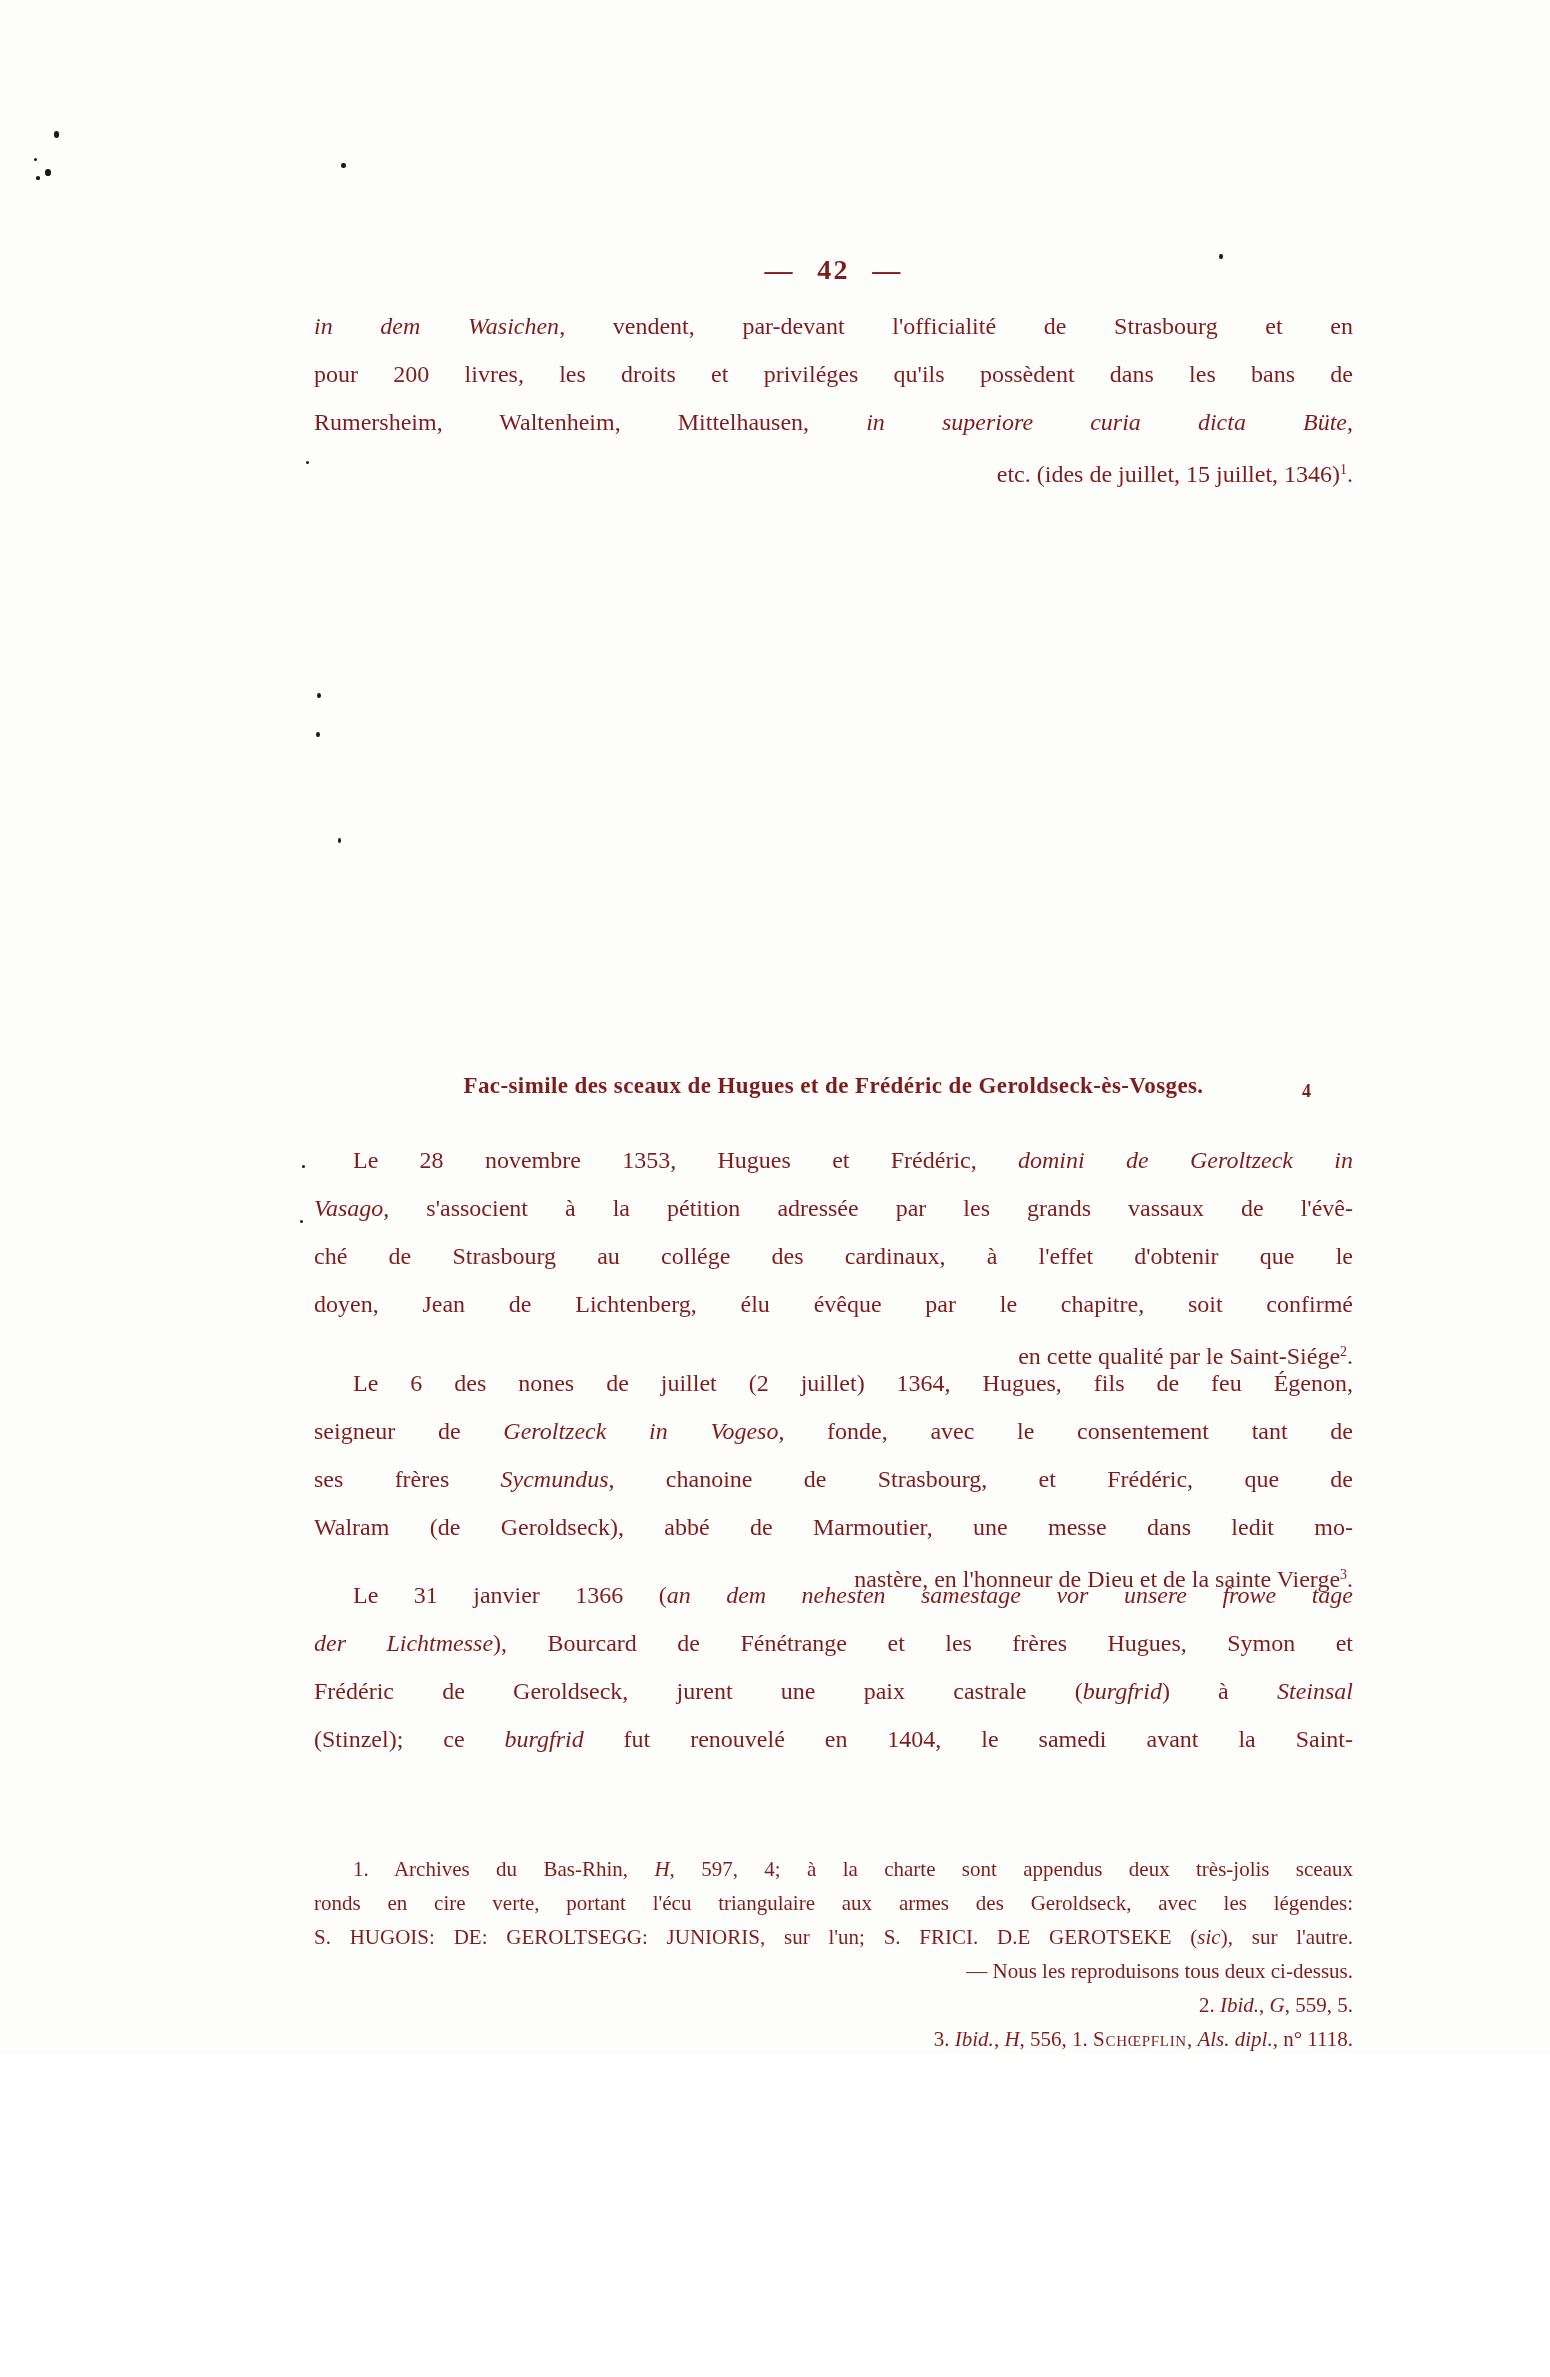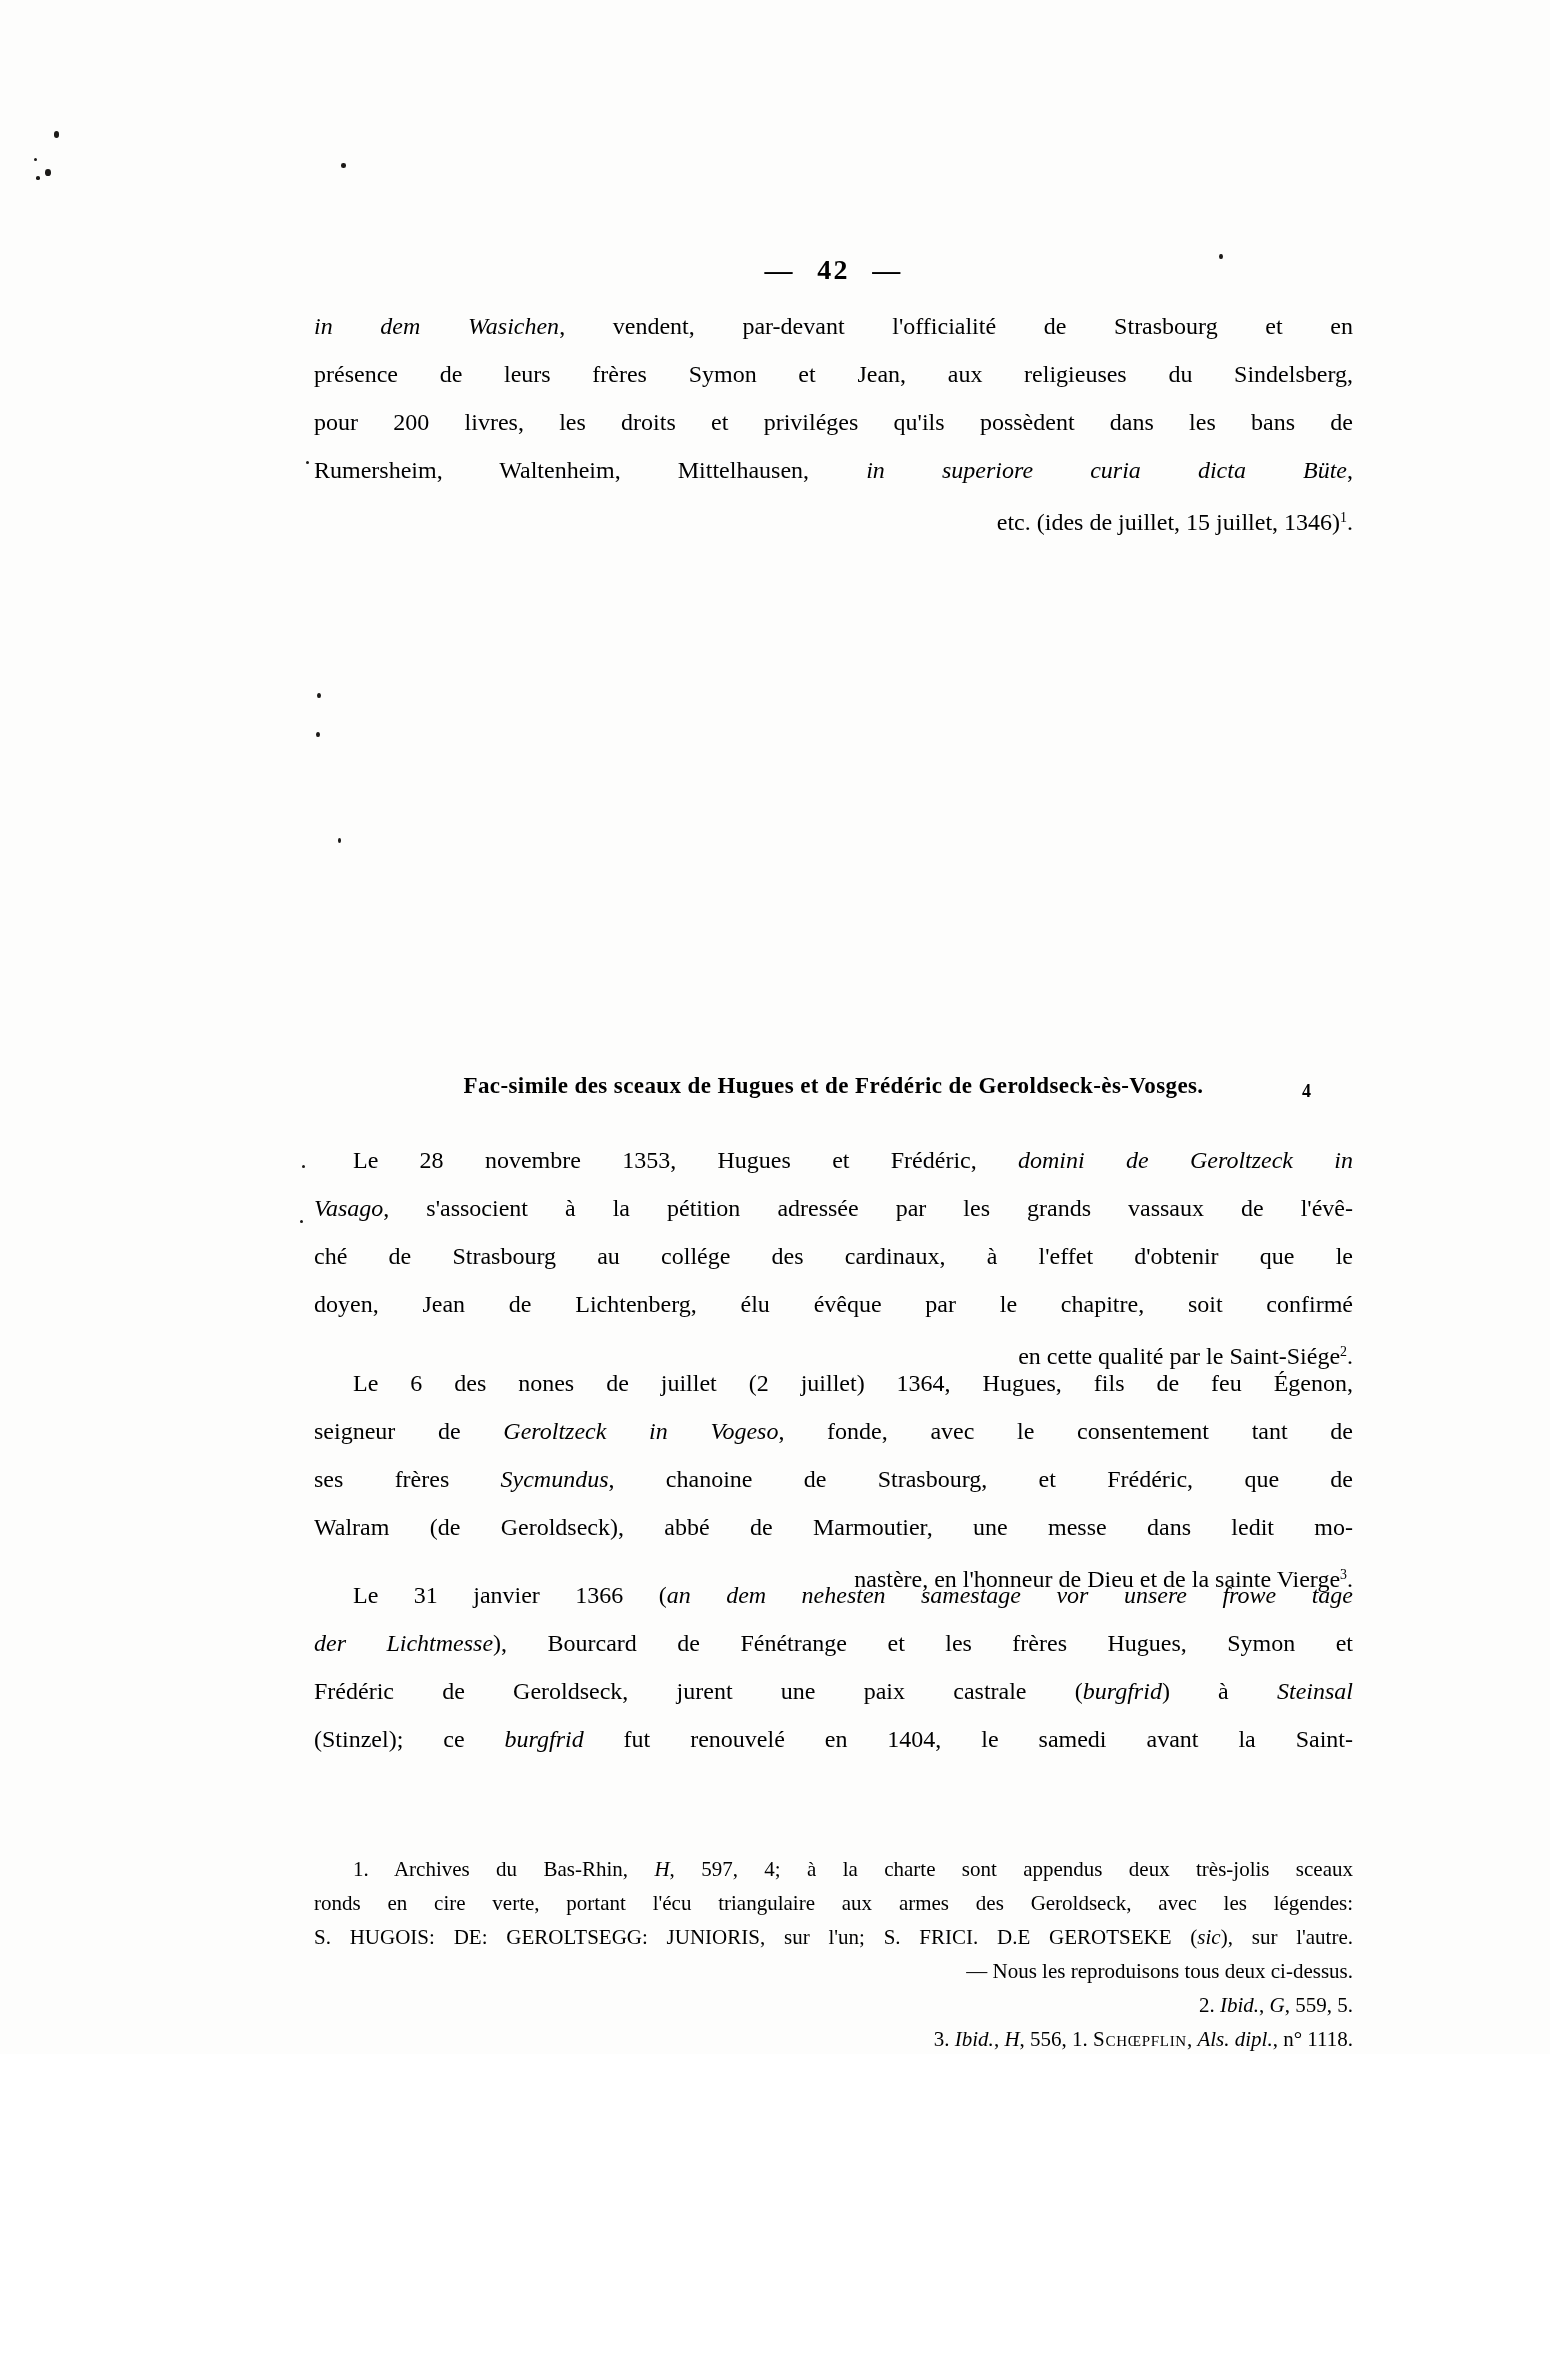--- a/index.html
+++ b/index.html
@@ -5,7 +5,7 @@
   html,body { margin:0; padding:0; }
   .page {
     position:relative; width:1551px; height:2054px;
-    background:#fdfdfc; color:#000000;
+    background:#fdfdfc; color:#7f1d1d;
     font-family:"Liberation Serif", serif;
     overflow:hidden;
   }

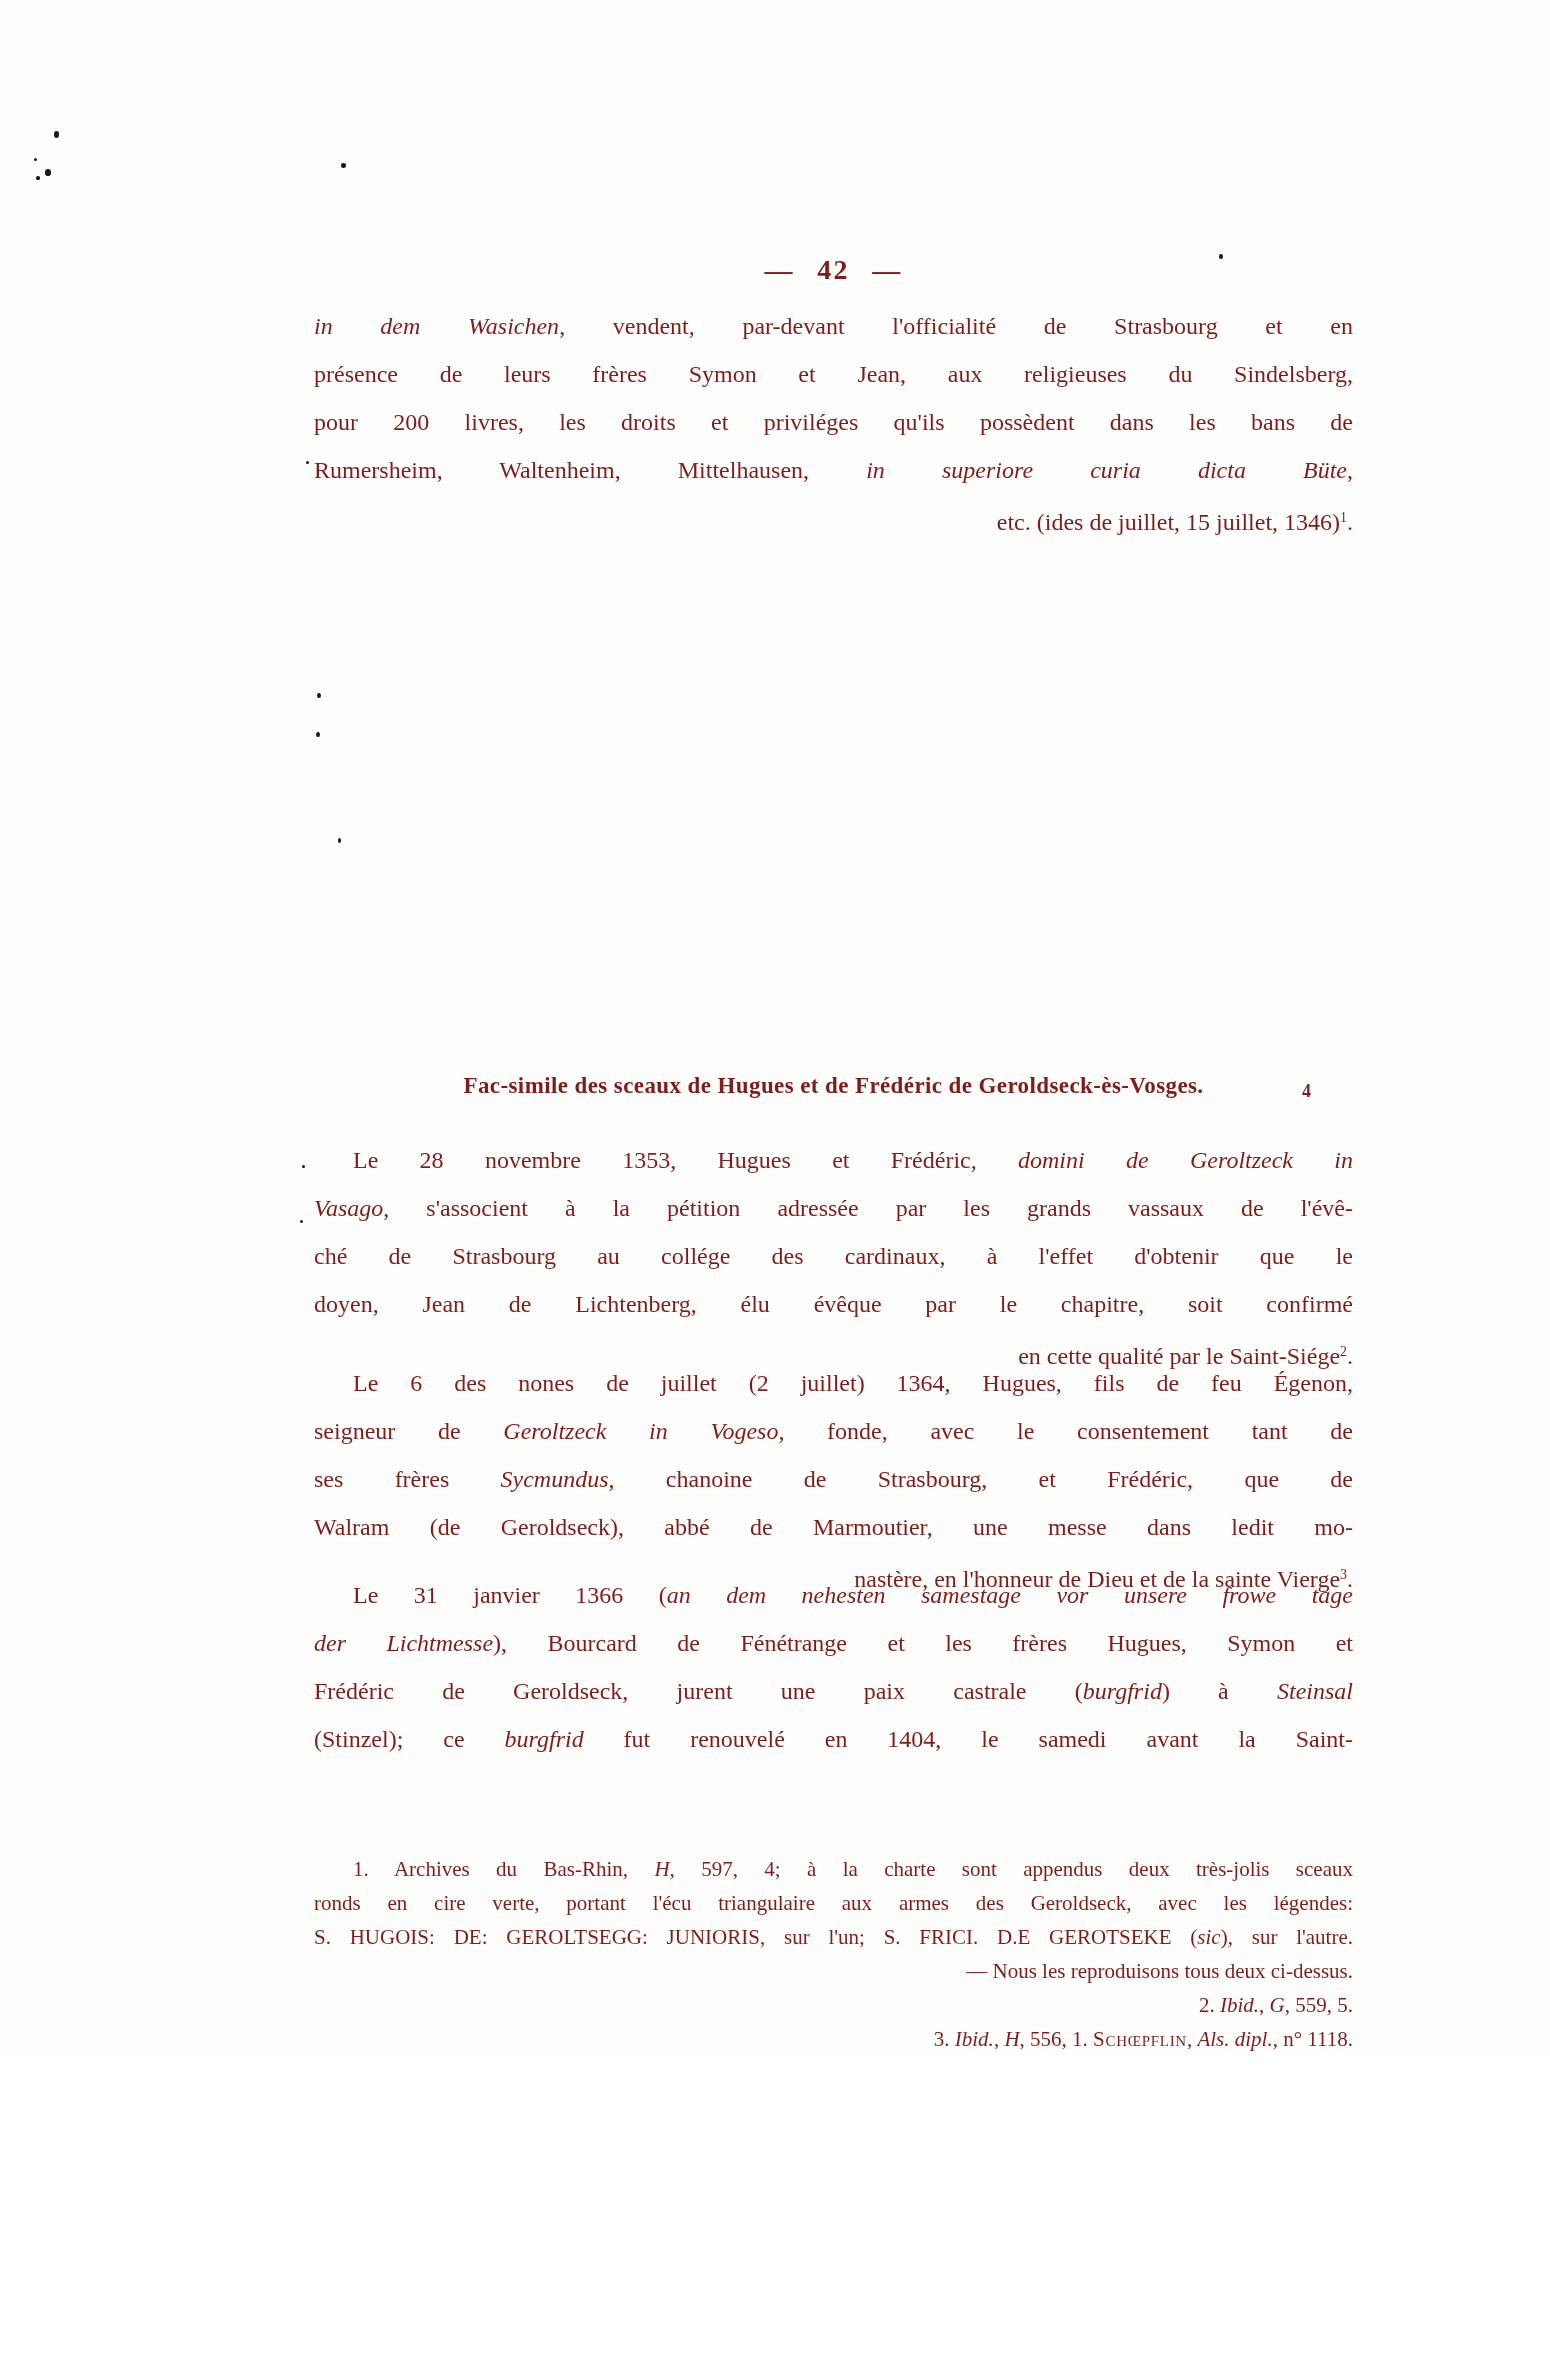--- a/index.html
+++ b/index.html
@@ -46,7 +46,6 @@
 
   <div class="col bodytext" id="para1">
       <div class="tl just"><span class="it">in dem Wasichen</span><span>, vendent, par-devant l'officialité de Strasbourg et en</span></div>
-      <div class="tl just"><span>présence de leurs frères Symon et Jean, aux religieuses du Sindelsberg,</span></div>
       <div class="tl just"><span>pour 200 livres, les droits et priviléges qu'ils possèdent dans les bans de</span></div>
       <div class="tl just"><span>Rumersheim, Waltenheim, Mittelhausen, </span><span class="it">in superiore curia dicta Büte</span><span>,</span></div>
       <div class="tl"><span>etc. (ides de juillet, 15 juillet, 1346)</span><span class="sup">1</span><span>.</span></div>

